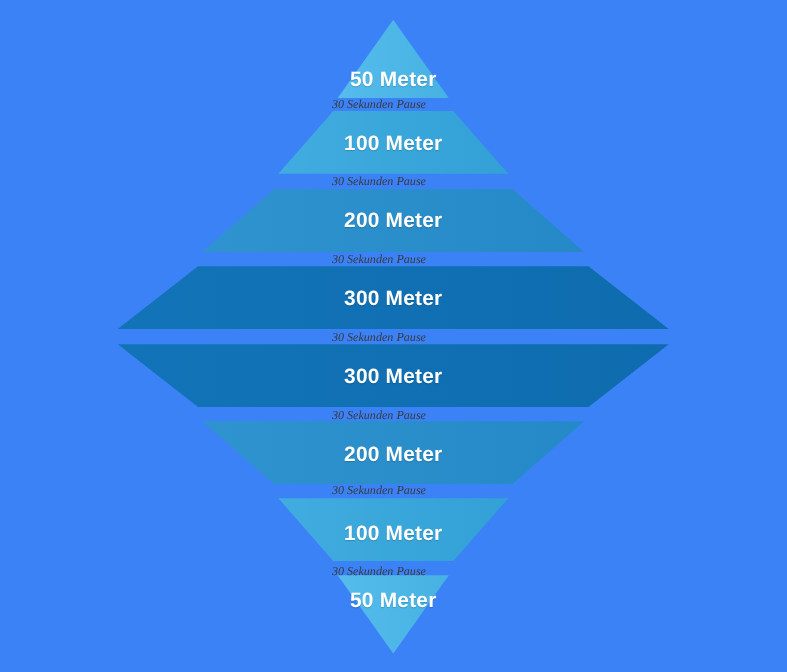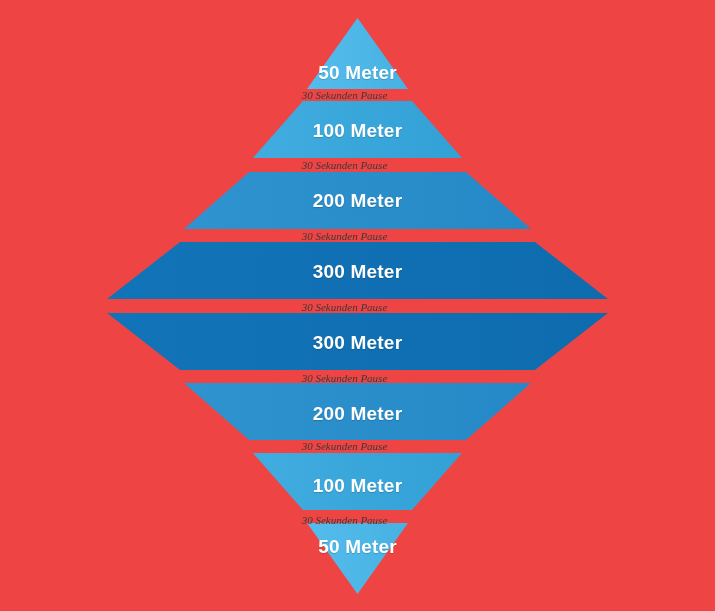--- a/index.html
+++ b/index.html
@@ -15,7 +15,7 @@
     position: relative;
     width: 715px;
     height: 611px;
-    background: #ef4444;
+    background: #3b82f6;
     overflow: hidden;
   }
   .diagram-svg {

